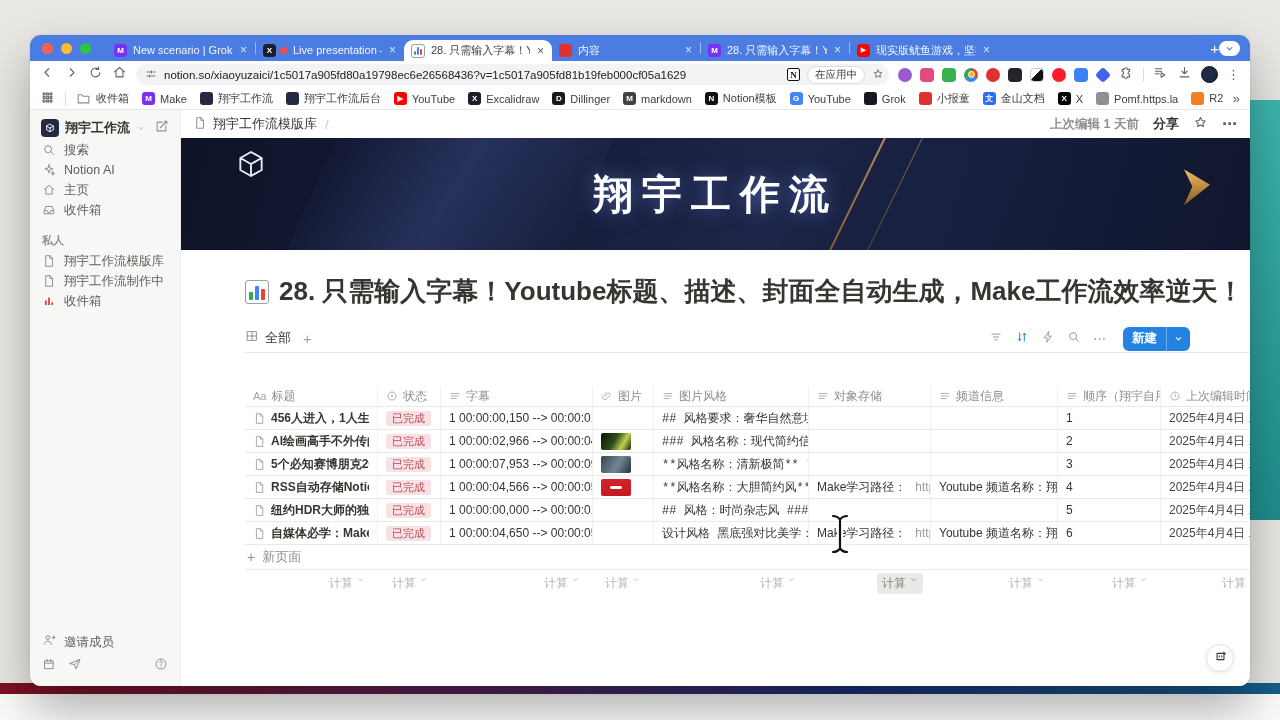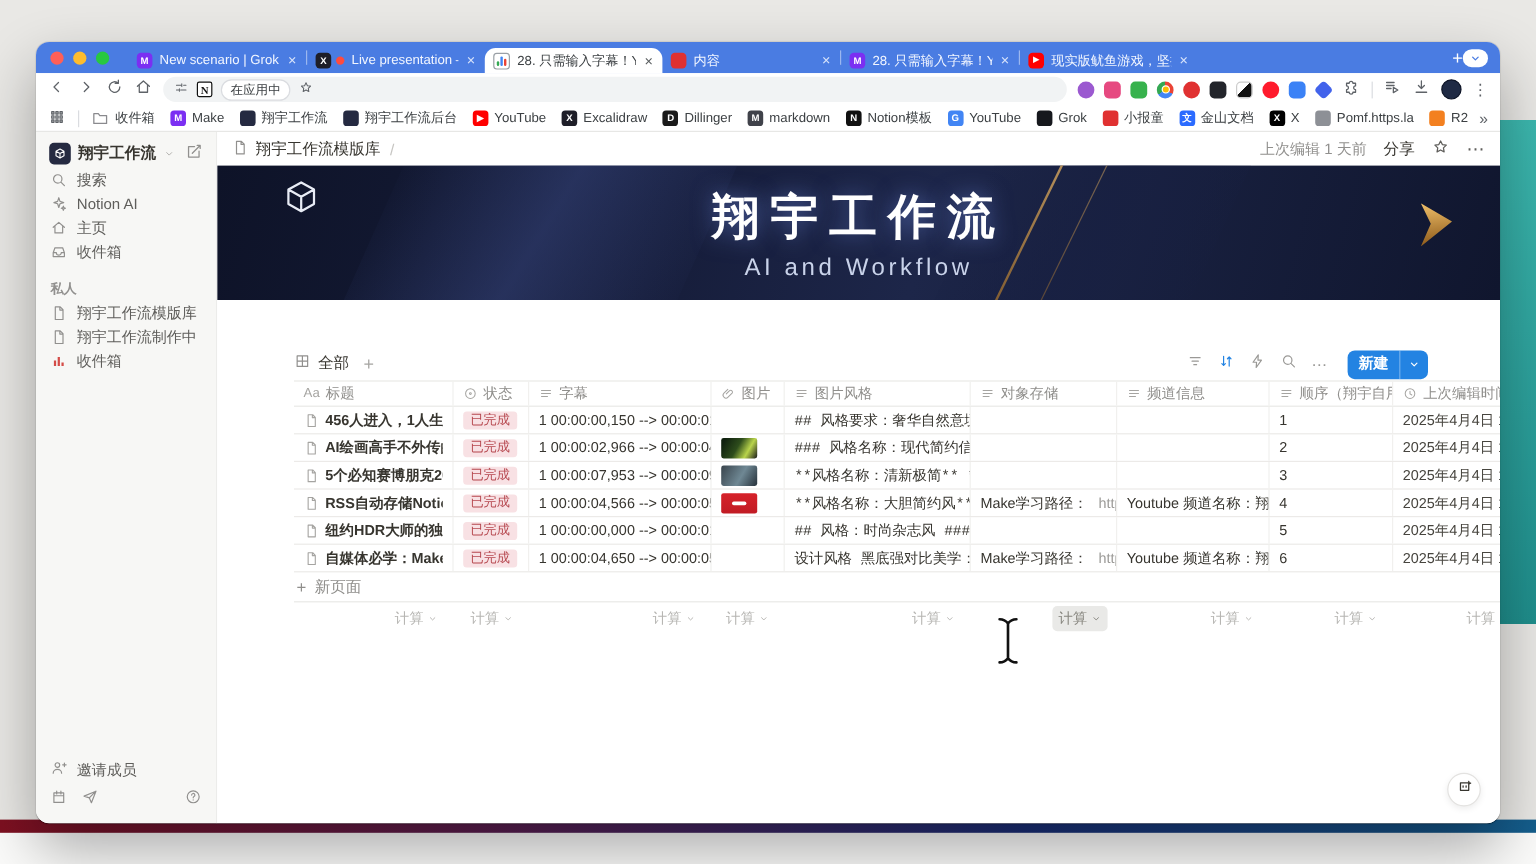--- a/index.html
+++ b/index.html
@@ -255,6 +255,7 @@
       <span id="ic-tune"><svg class="ic " viewBox="0 0 24 24">
             <path d="M4 8h9M16 8h4M4 16h4M11 16h9M13 5.8v4.4M9 13.8v4.4"></path>
           </svg></span>
+      <span class="url">notion.so/xiaoyuzaici/1c5017a905fd80a19798ec6e26568436?v=1c5017a905fd81b19feb000cf05a1629</span>
       <span class="nlogo">N</span>
       <span class="appbadge">在应用中</span>
       <span id="ic-star"><svg class="ic " viewBox="0 0 24 24">

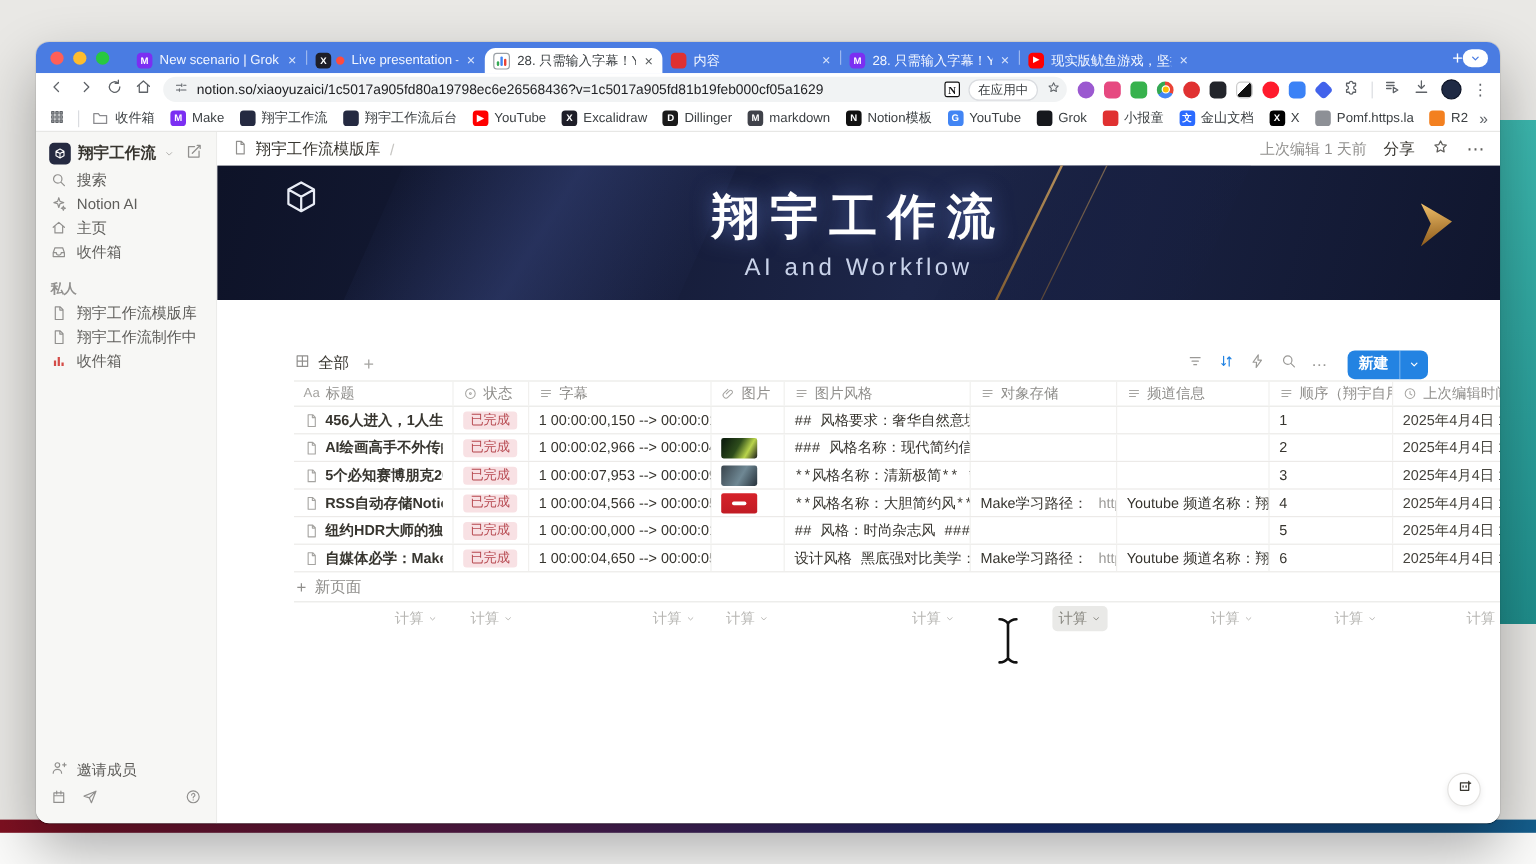--- a/index.html
+++ b/index.html
@@ -90,7 +90,7 @@
   .crumb{display:flex;align-items:center;gap:6px;white-space:nowrap;}
   .crumb .ic{width:14px;height:14px;color:#91908e;}
   .crumbsep{color:#c6c5c2;margin:0 2px;}
-  .nt-topbar-right{margin-left:auto;display:flex;align-items:center;gap:14px;}
+  .nt-topbar-right{margin-left:auto;display:flex;align-items:center;gap:14px;font-weight:bold;}
   .edited{color:#91908e;font-size:12.5px;white-space:nowrap;}
   .nt-topbar-right .ic{width:15px;height:15px;color:#5f5e5b;}
   .dots{color:#5f5e5b;font-size:15px;letter-spacing:1px;}

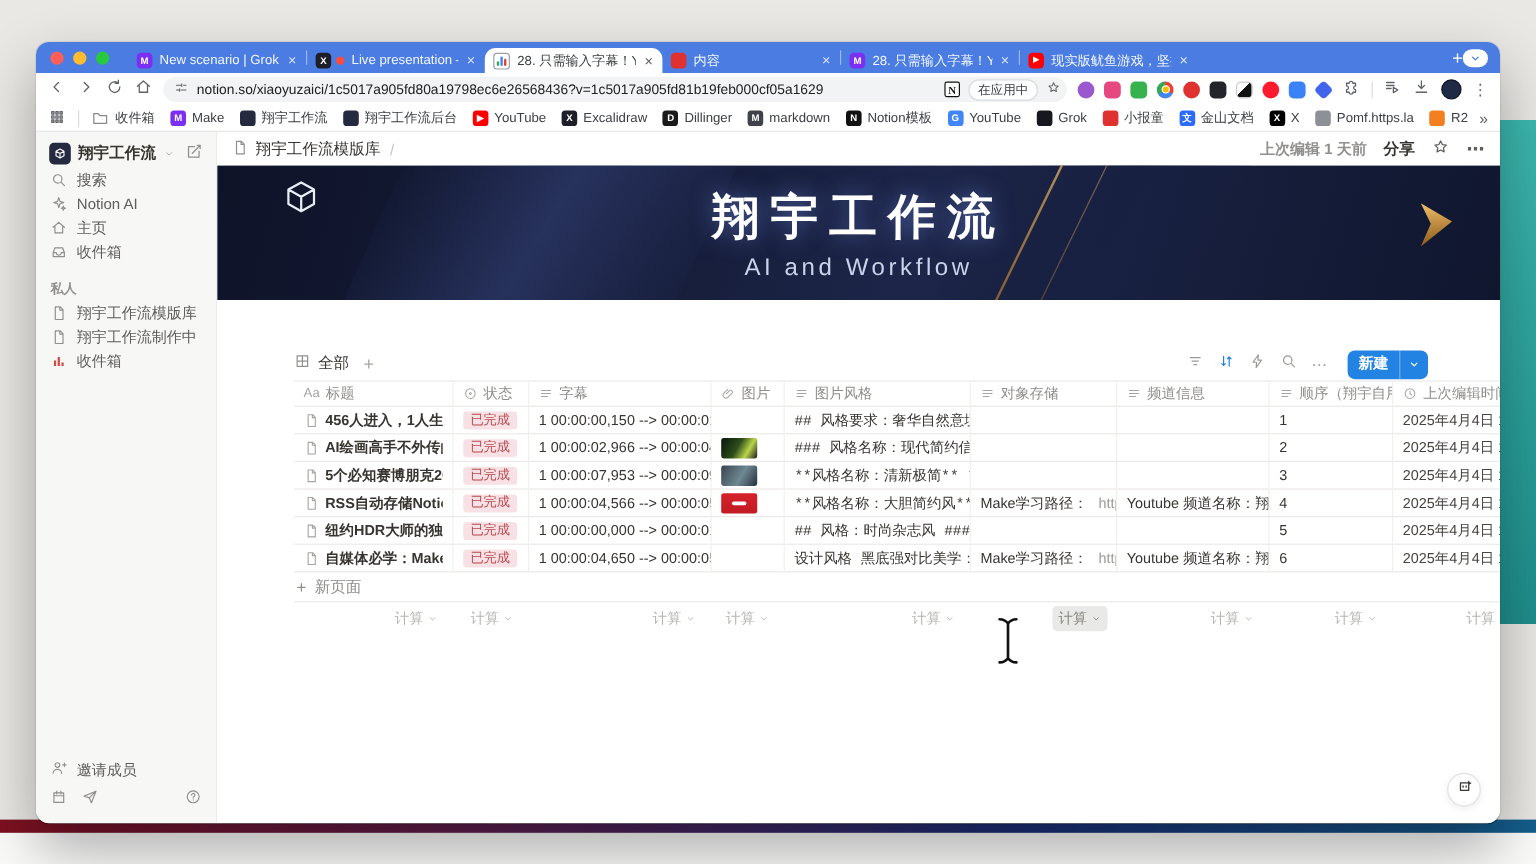--- a/index.html
+++ b/index.html
@@ -480,7 +480,6 @@
             </svg></span>
         <div class="banner-center">
           <div class="banner-title">翔宇工作流</div>
-          <div class="banner-sub">AI and Workflow</div>
         </div>
         <div class="banner-arrow"></div>
       </div>

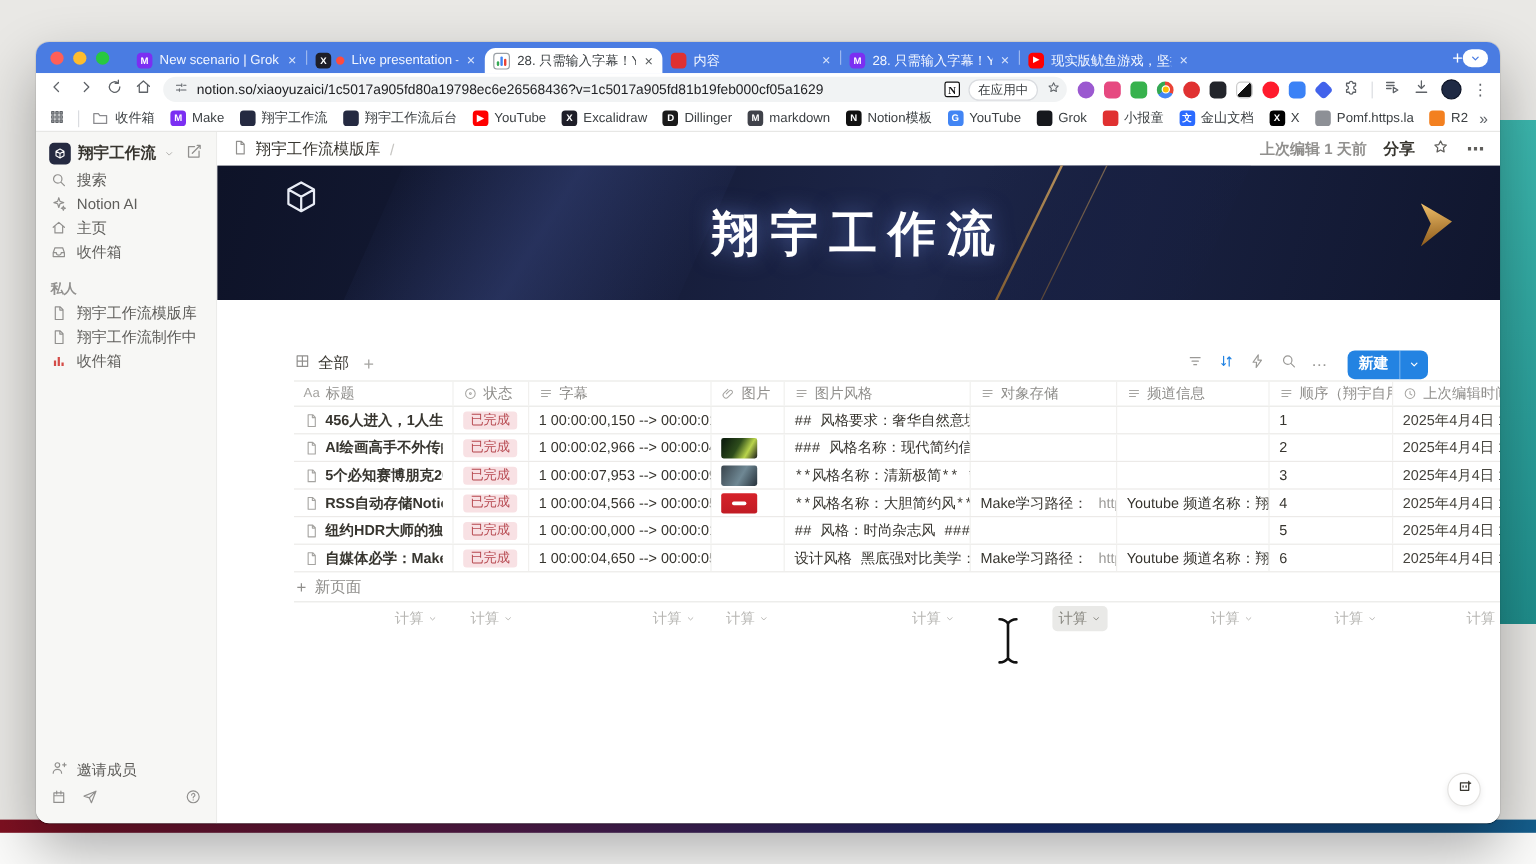--- a/index.html
+++ b/index.html
@@ -485,6 +485,14 @@
       </div>
 
       <div class="content">
+        <div class="titlerow">
+          <span class="chartic">
+              <i class="b g"></i>
+              <i class="b bl"></i>
+              <i class="b r"></i>
+            </span>
+          <span>28. 只需输入字幕！Youtube标题、描述、封面全自动生成，Make工作流效率逆天！</span>
+        </div>
 
         <div class="viewbar">
           <span class="viewtab">

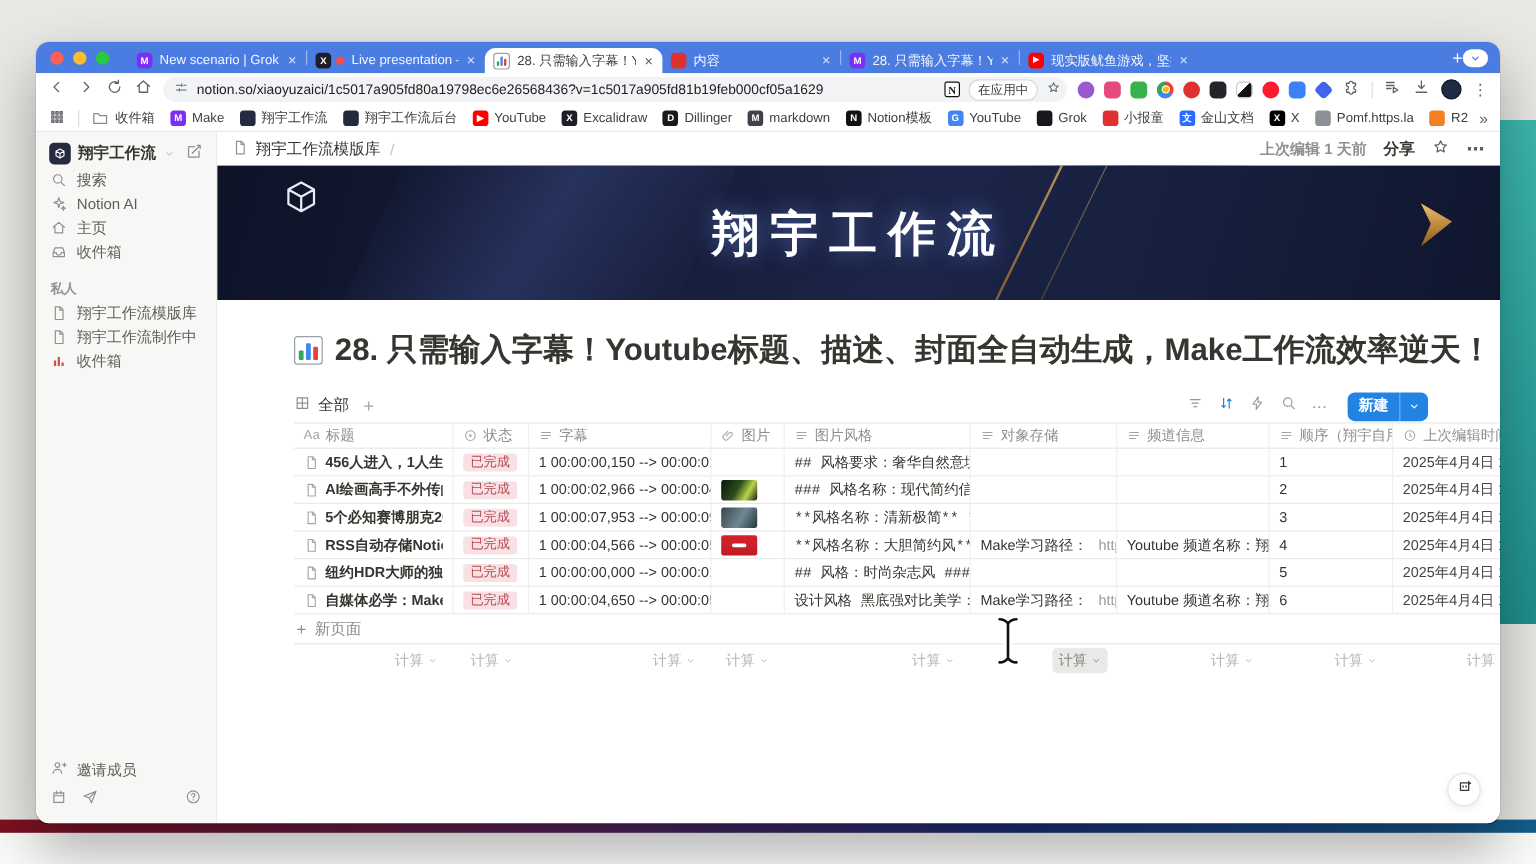--- a/index.html
+++ b/index.html
@@ -148,7 +148,7 @@
     overflow:hidden;white-space:nowrap;}
   .cw0{width:133px;}.cw1{width:63px;}.cw2{width:152px;}.cw3{width:61px;}.cw4{width:155px;font-family:Liberation Mono, monospace;}
   .cw5{width:122px;}.cw6{width:127px;}.cw7{width:103px;}.cw8{width:110px;border-right:none;}
-  .thead{height:21px;color:#8f8e8b;font-size:12px;border-bottom:1px solid #e9e9e7;}
+  .thead{height:21px;color:#8f8e8b;font-size:12px;border-bottom:1px solid #e9e9e7;margin-top:33px;}
   .thead .ic{width:12px;height:12px;color:#a5a4a1;}
   .aaicon{font-size:11px;color:#a5a4a1;font-weight:500;}
   .tbody-row{height:23px;font-size:12px;color:#37352f;border-bottom:1px solid #eceae8;}

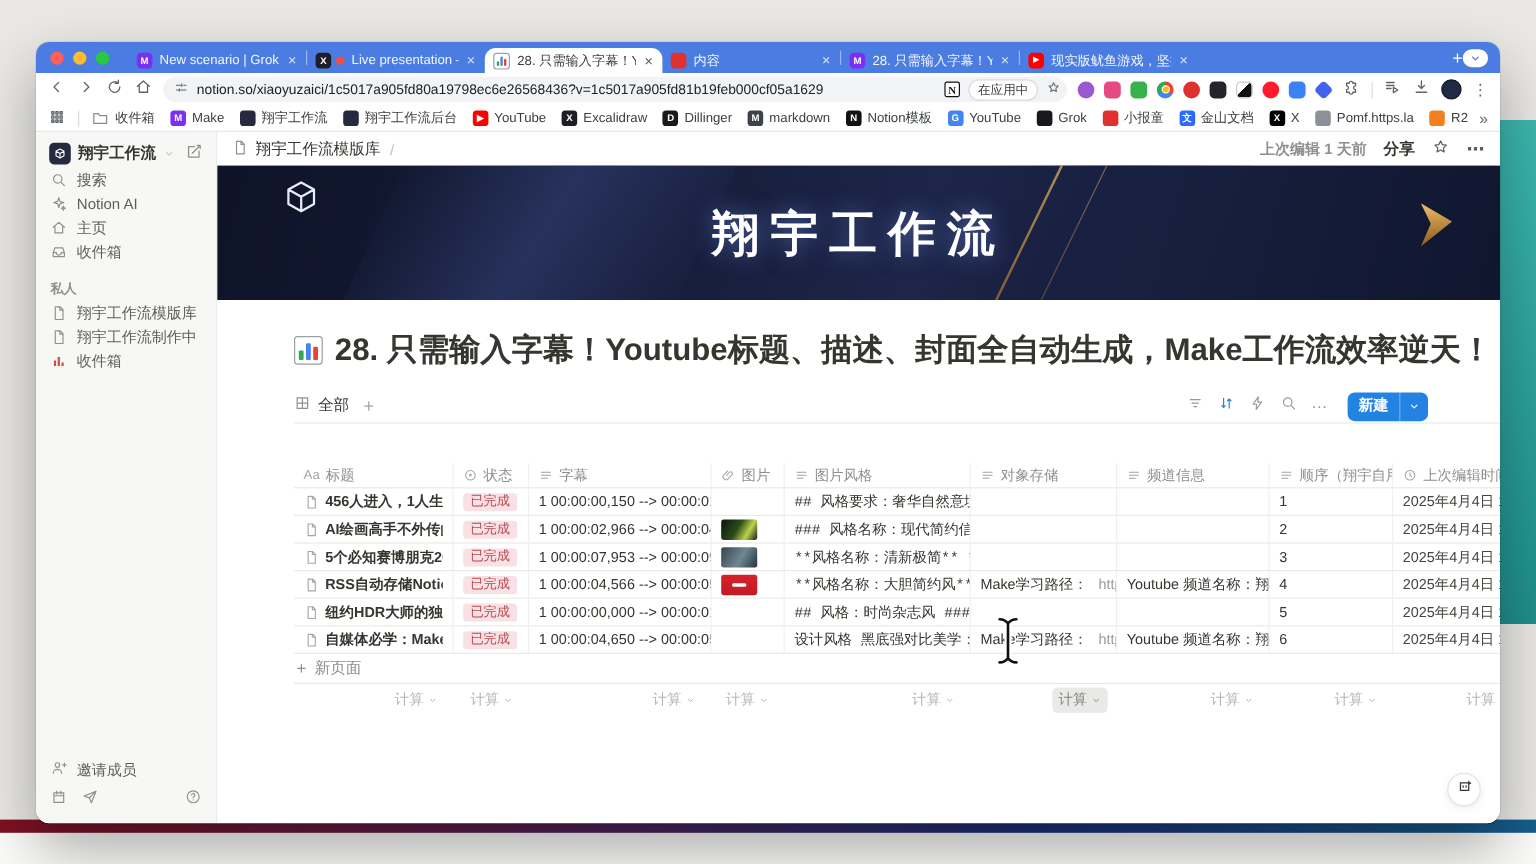--- a/index.html
+++ b/index.html
@@ -165,7 +165,7 @@
   .newpage .plus{font-size:14px;}
   .calcrow{height:27px;color:#b7b6b3;font-size:12px;}
   .calcrow .cell{justify-content:flex-end;border-right:none;}
-  .calcpill{display:flex;align-items:center;gap:3px;padding:2px 5px;border-radius:4px;}
+  .calcpill{display:flex;gap:3px;padding:2px 5px;border-radius:4px;}
   .calcpill .ic{width:9px;height:9px;stroke-width:2.2;}
   .calcpill.hov{background:#e9e9e7;color:#87867f;}
 

